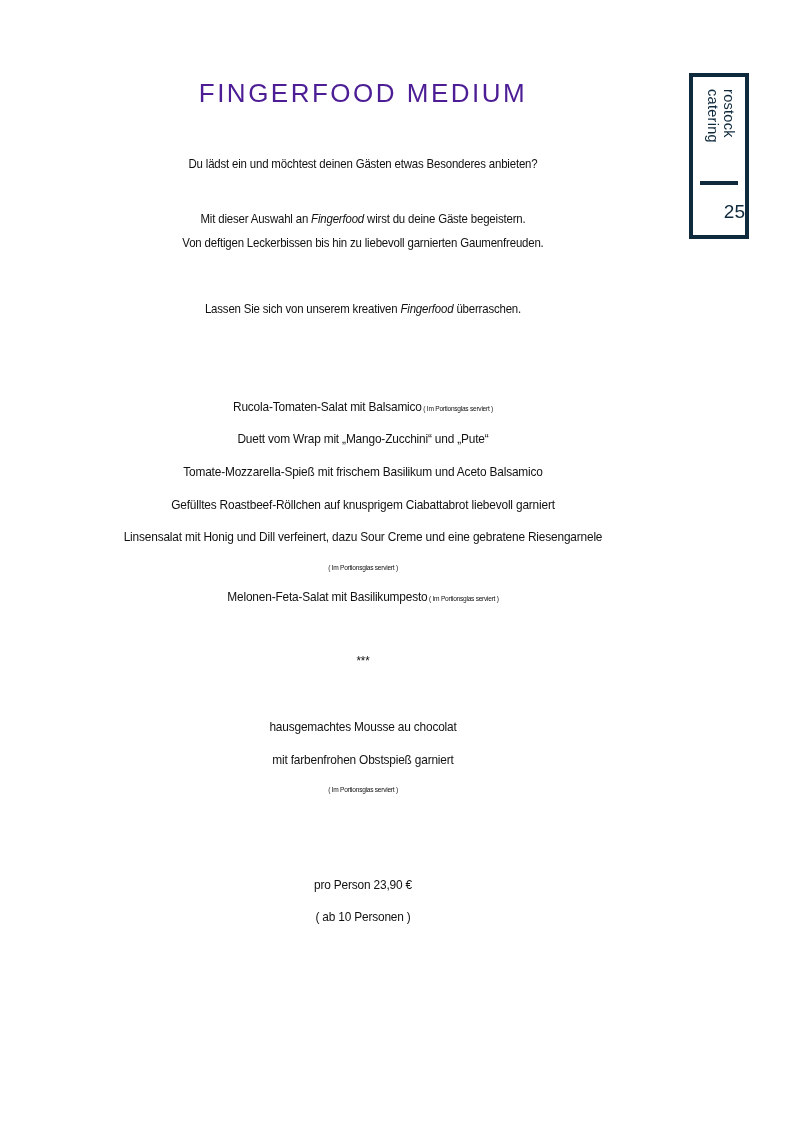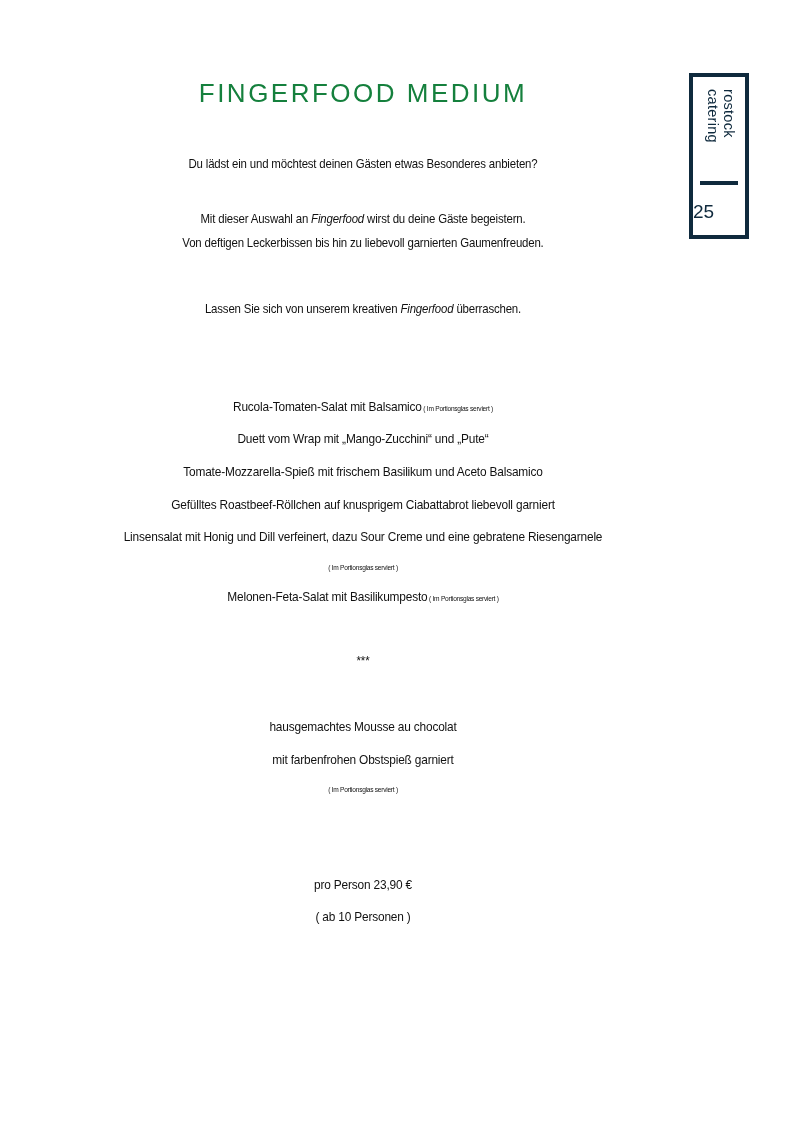--- a/index.html
+++ b/index.html
@@ -6,7 +6,7 @@
     body { width: 794px; height: 1123px; position: relative; overflow: hidden;
            font-family: "Liberation Sans", sans-serif; color: #111; }
     .title { position: absolute; left: 0; width: 726px; top: 78px; text-align: center;
-             font-size: 26px; letter-spacing: 2.5px; font-weight: normal; color: #15803d; }
+             font-size: 26px; letter-spacing: 2.5px; font-weight: normal; color: #4c1d95; }
     .line { position: absolute; left: 0; width: 726px; text-align: center;
             font-size: 13px; letter-spacing: -0.2px; transform: scaleX(0.88); transform-origin: 363px 0; white-space: nowrap; }
     .menu { font-size: 13.5px; }

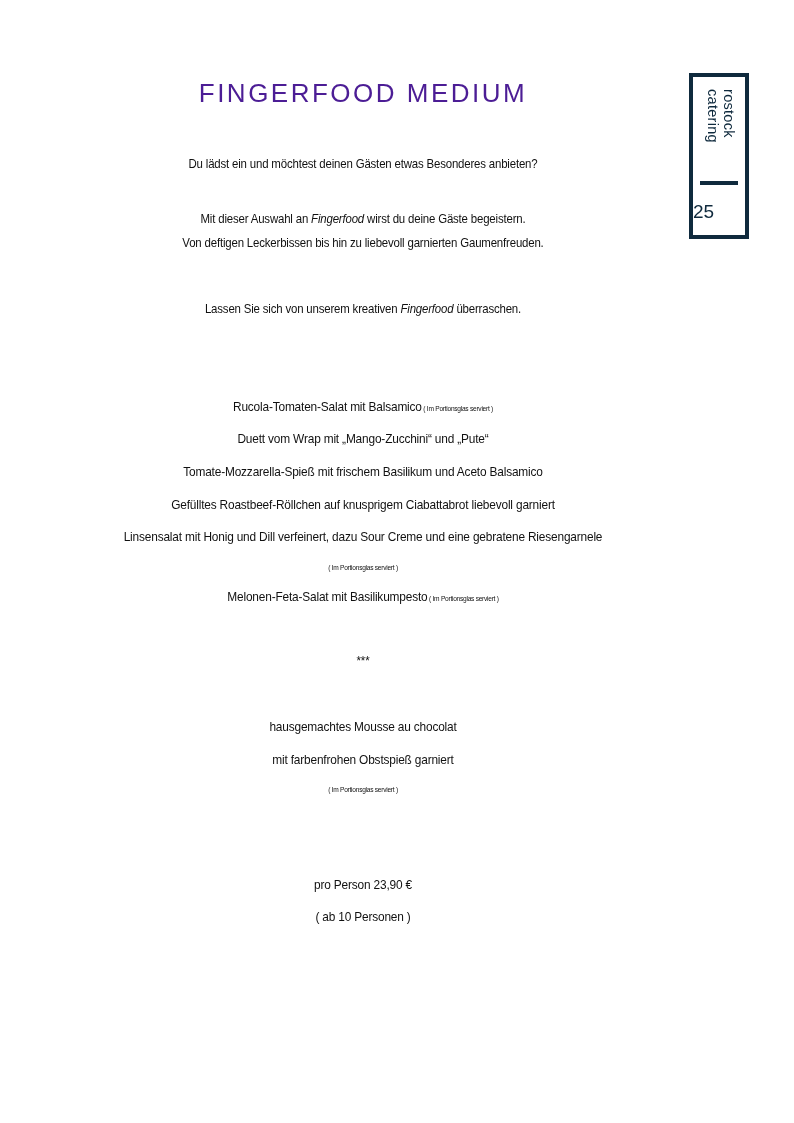--- a/index.html
+++ b/index.html
@@ -21,7 +21,7 @@
     .brand-1 { left: 20px; top: 4px; }
     .brand-2 { left: 4px; top: 4px; }
     .badge-rule { position: absolute; left: 7px; top: 104px; width: 38px; height: 4px; background: #0f2a3d; }
-    .badge-num { position: absolute; left: 0; width: 52px; top: 124px; text-align: left;
+    .badge-num { position: absolute; left: 0; width: 52px; top: 124px; text-align: right;
                  font-size: 19px; color: #0f2a3d; }
   </style>
 </head>

